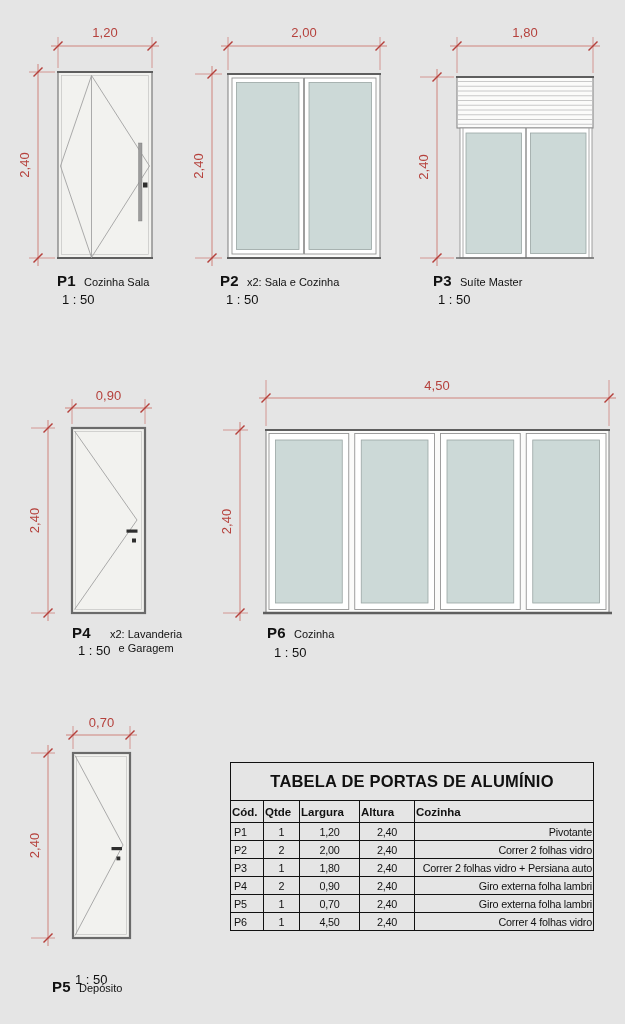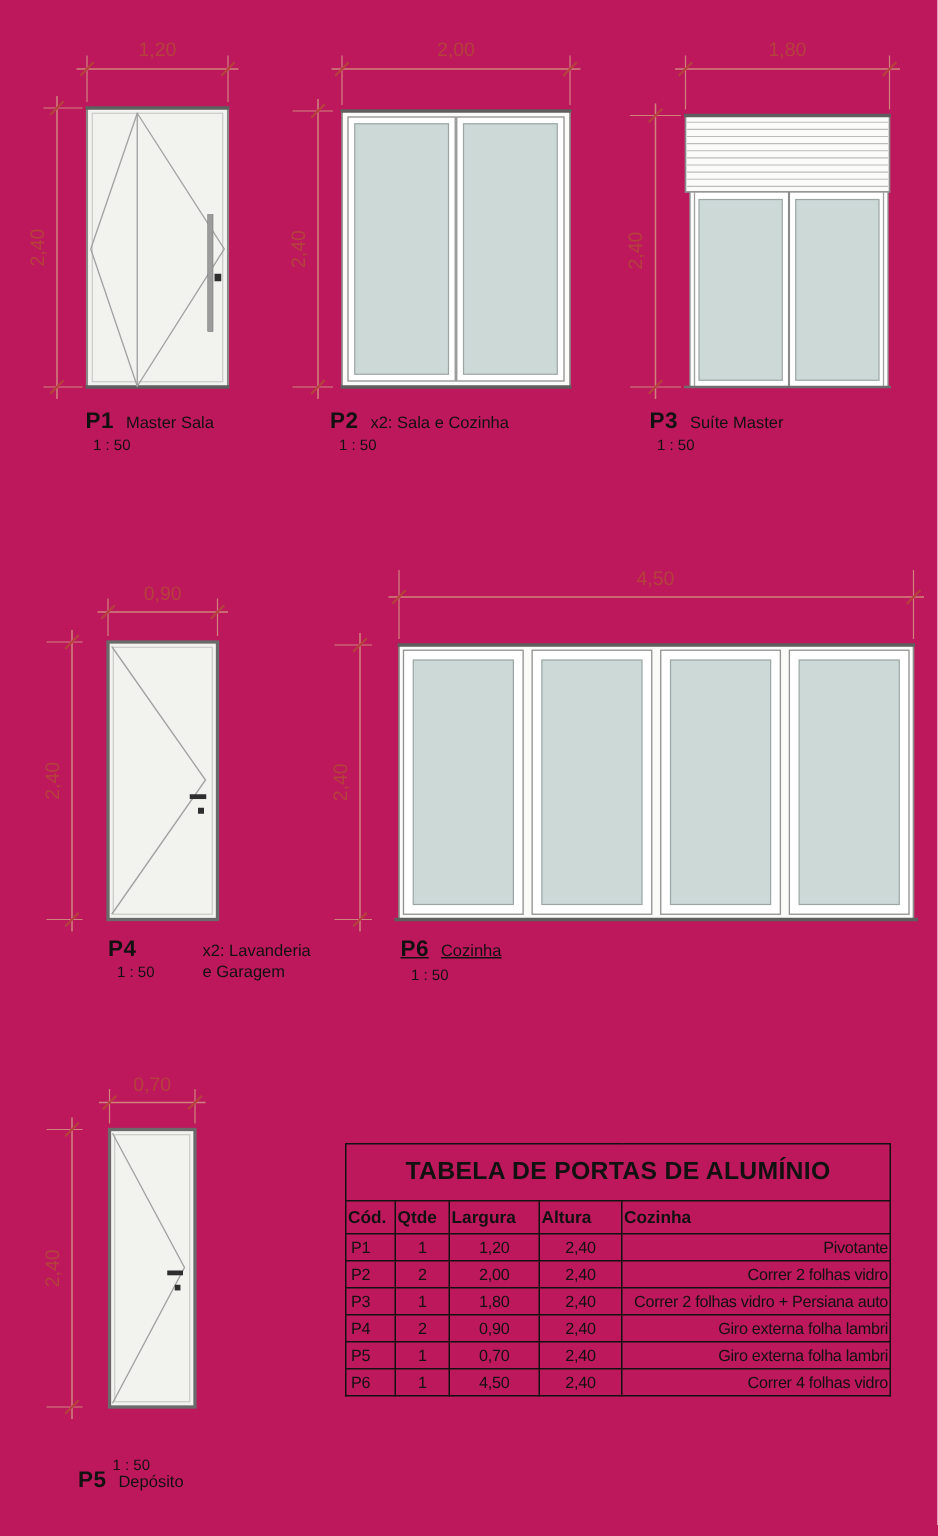--- a/index.html
+++ b/index.html
@@ -4,7 +4,7 @@
 <style>
   html,body{margin:0;padding:0;background:#ffffff;}
   #canvas{
-    position:relative;width:625px;height:1024px;background:#be185d;overflow:hidden;
+    position:relative;width:625px;height:1024px;background:#e5e5e5;overflow:hidden;
     font-family:"Liberation Sans", sans-serif;color:var(--line_ink,#111);
   }
   #drawing-svg{position:absolute;left:0;top:0;}

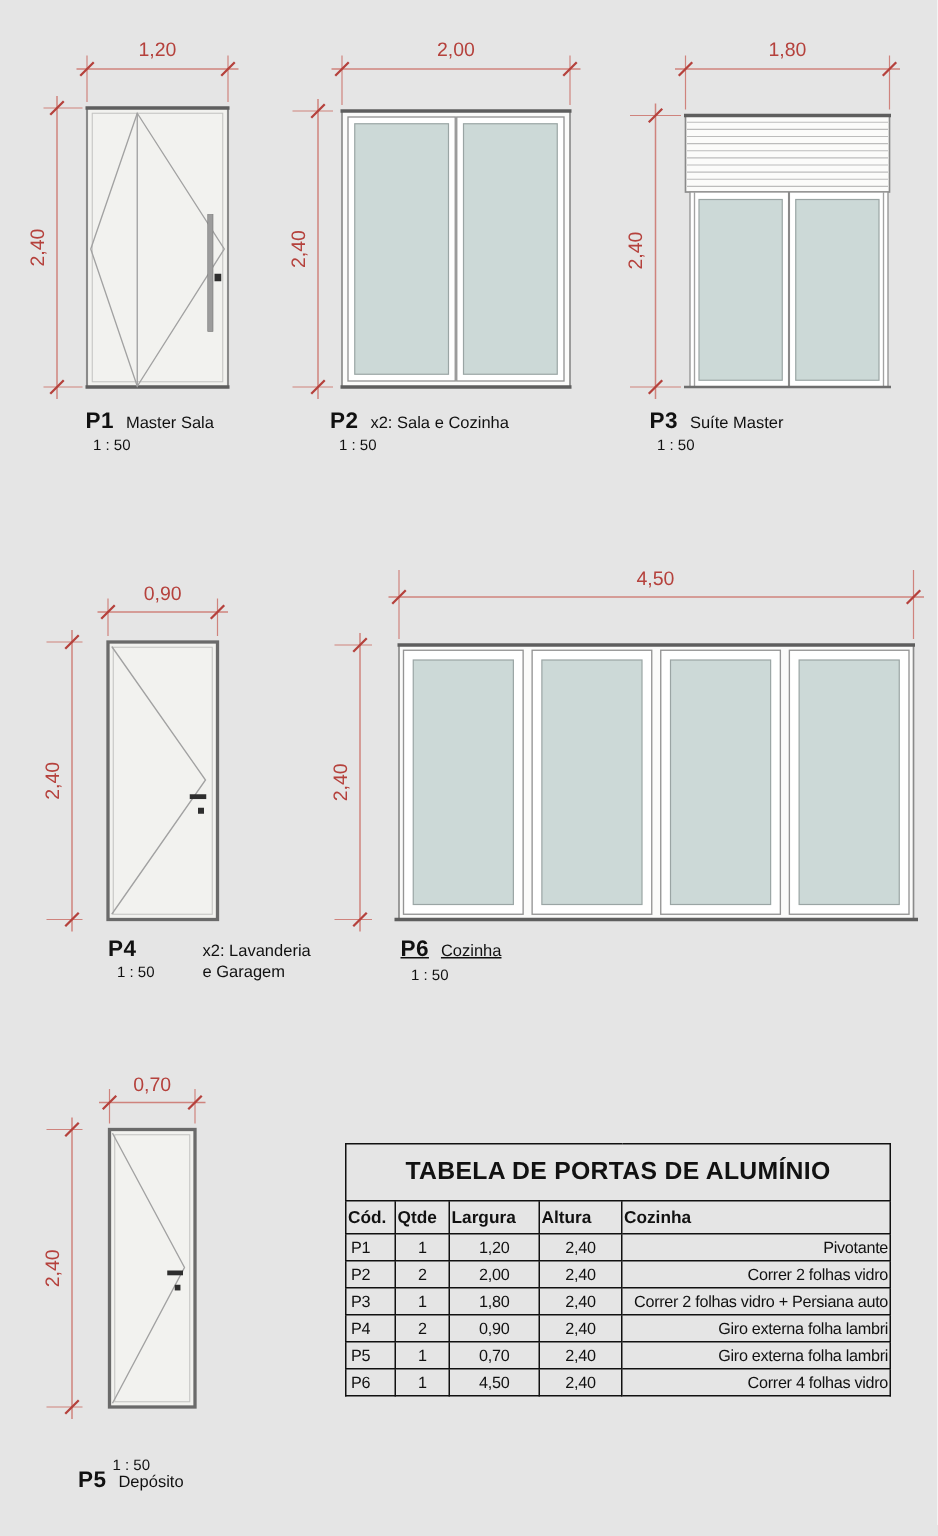--- a/index.html
+++ b/index.html
@@ -237,7 +237,7 @@
   </svg>
 
   <div class="door-label" style="left:57px;top:272px;">
-    <span class="code">P1</span><span class="desc">Master Sala</span>
+    <span class="code">P1</span><span class="desc">Cozinha Sala</span>
   </div>
   <div class="scale-label" style="left:62px;top:292px;">1 : 50</div>
 

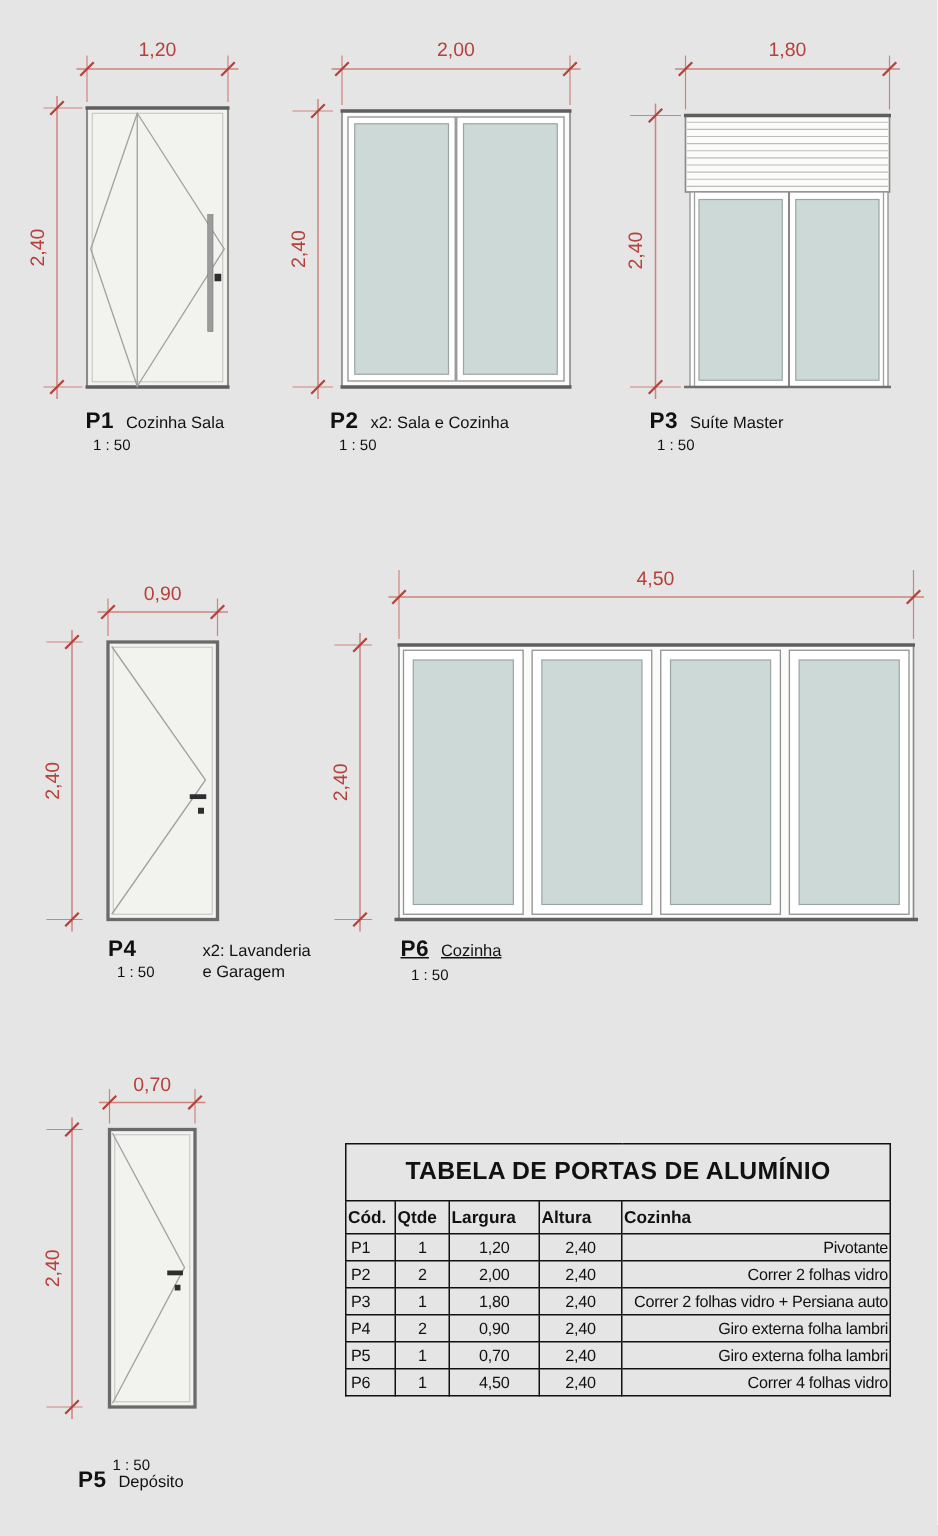--- a/index.html
+++ b/index.html
@@ -38,7 +38,7 @@
   .door-label .desc{font-size:11px;margin-left:8px;}
   .desc-block{position:absolute;font-size:11px;line-height:14px;white-space:nowrap;}
   .desc-block span{display:block;}
-  .scale-label{position:absolute;font-size:10px;white-space:nowrap;}
+  .scale-label{position:absolute;font-size:13px;white-space:nowrap;}
 
   
   #schedule{

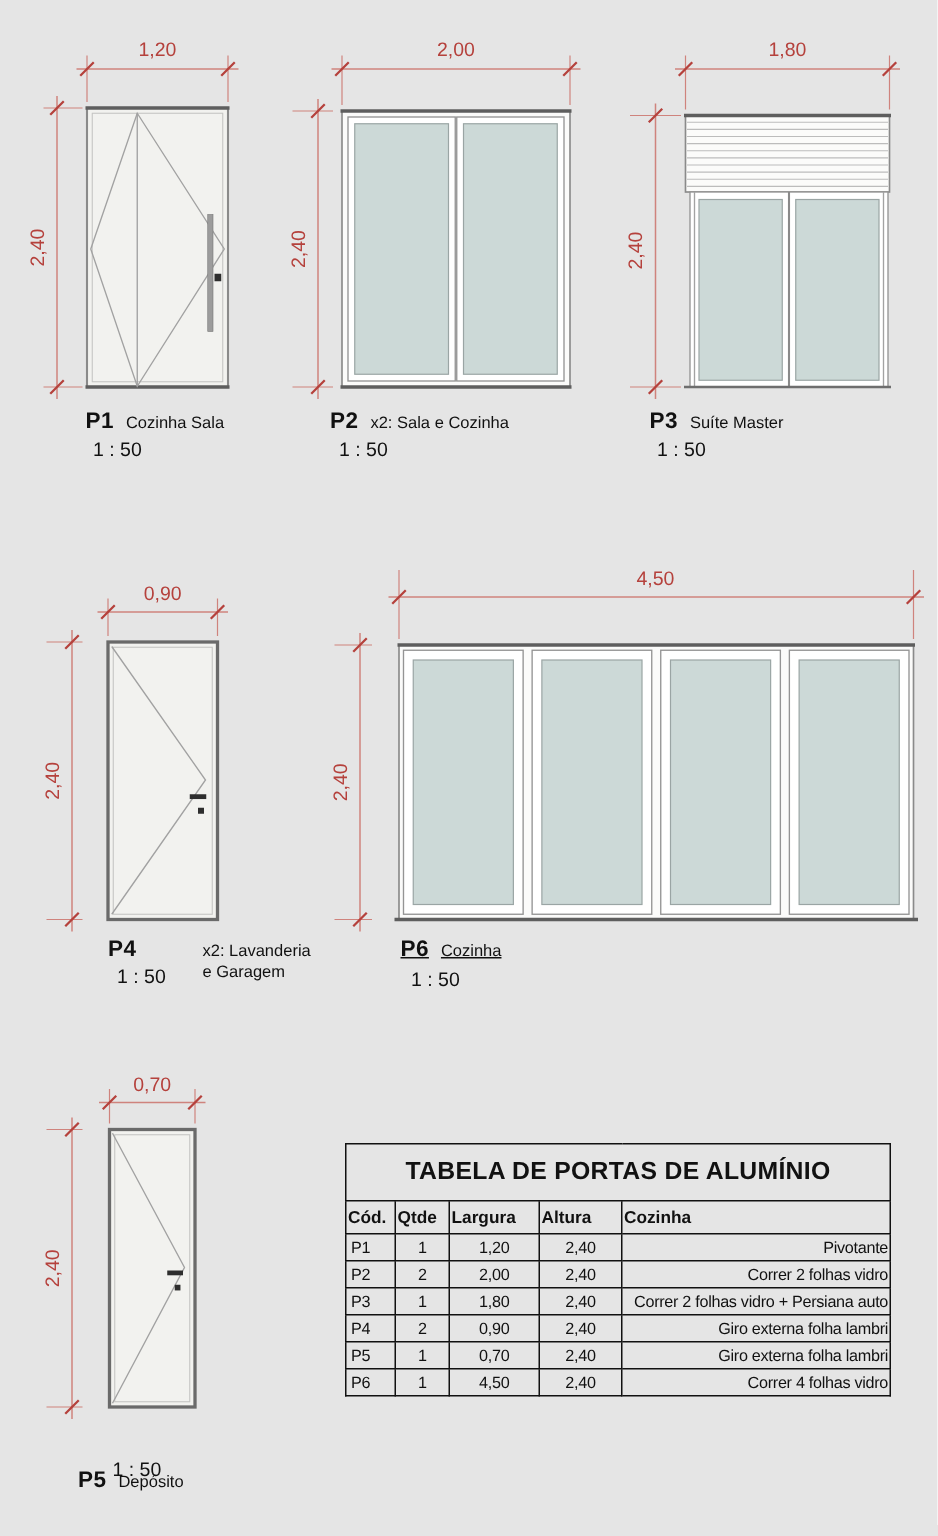--- a/index.html
+++ b/index.html
@@ -254,7 +254,7 @@
   <div class="door-label" style="left:72px;top:624px;">
     <span class="code">P4</span>
   </div>
-  <div class="desc-block" style="left:135px;top:627px;">
+  <div class="desc-block" style="left:110px;top:627px;text-align:center;">
     <span>x2: Lavanderia</span>
     <span>e Garagem</span>
   </div>

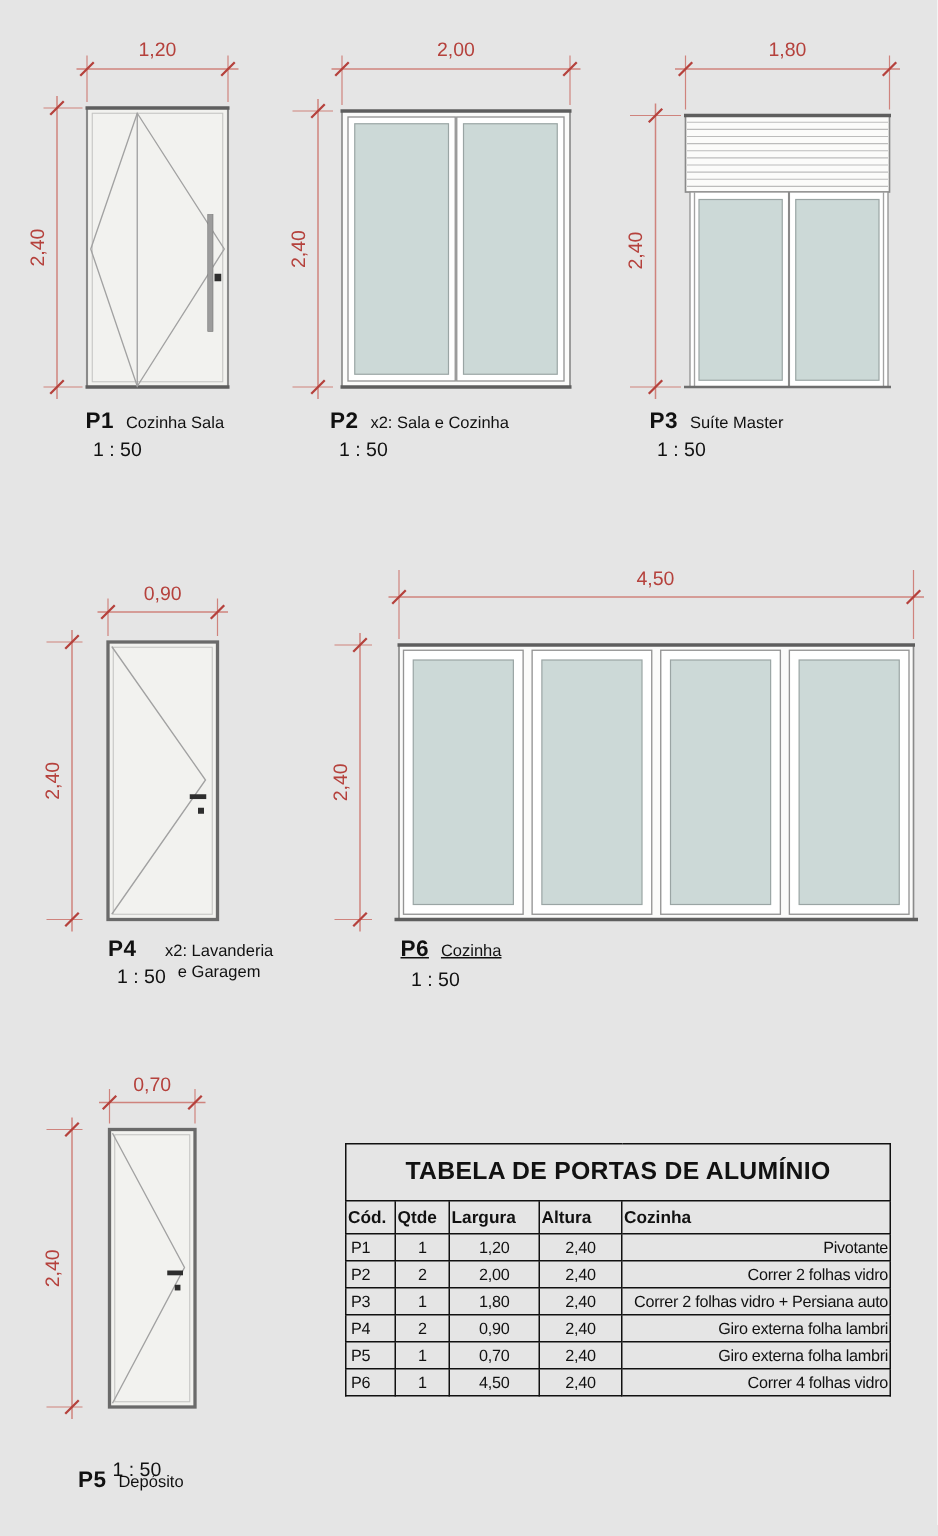--- a/index.html
+++ b/index.html
@@ -260,7 +260,7 @@
   </div>
   <div class="scale-label" style="left:78px;top:643px;">1 : 50</div>
 
-  <div class="door-label" style="left:267px;top:624px;text-decoration:underline;">
+  <div class="door-label" style="left:267px;top:624px;">
     <span class="code">P6</span><span class="desc">Cozinha</span>
   </div>
   <div class="scale-label" style="left:274px;top:645px;">1 : 50</div>

